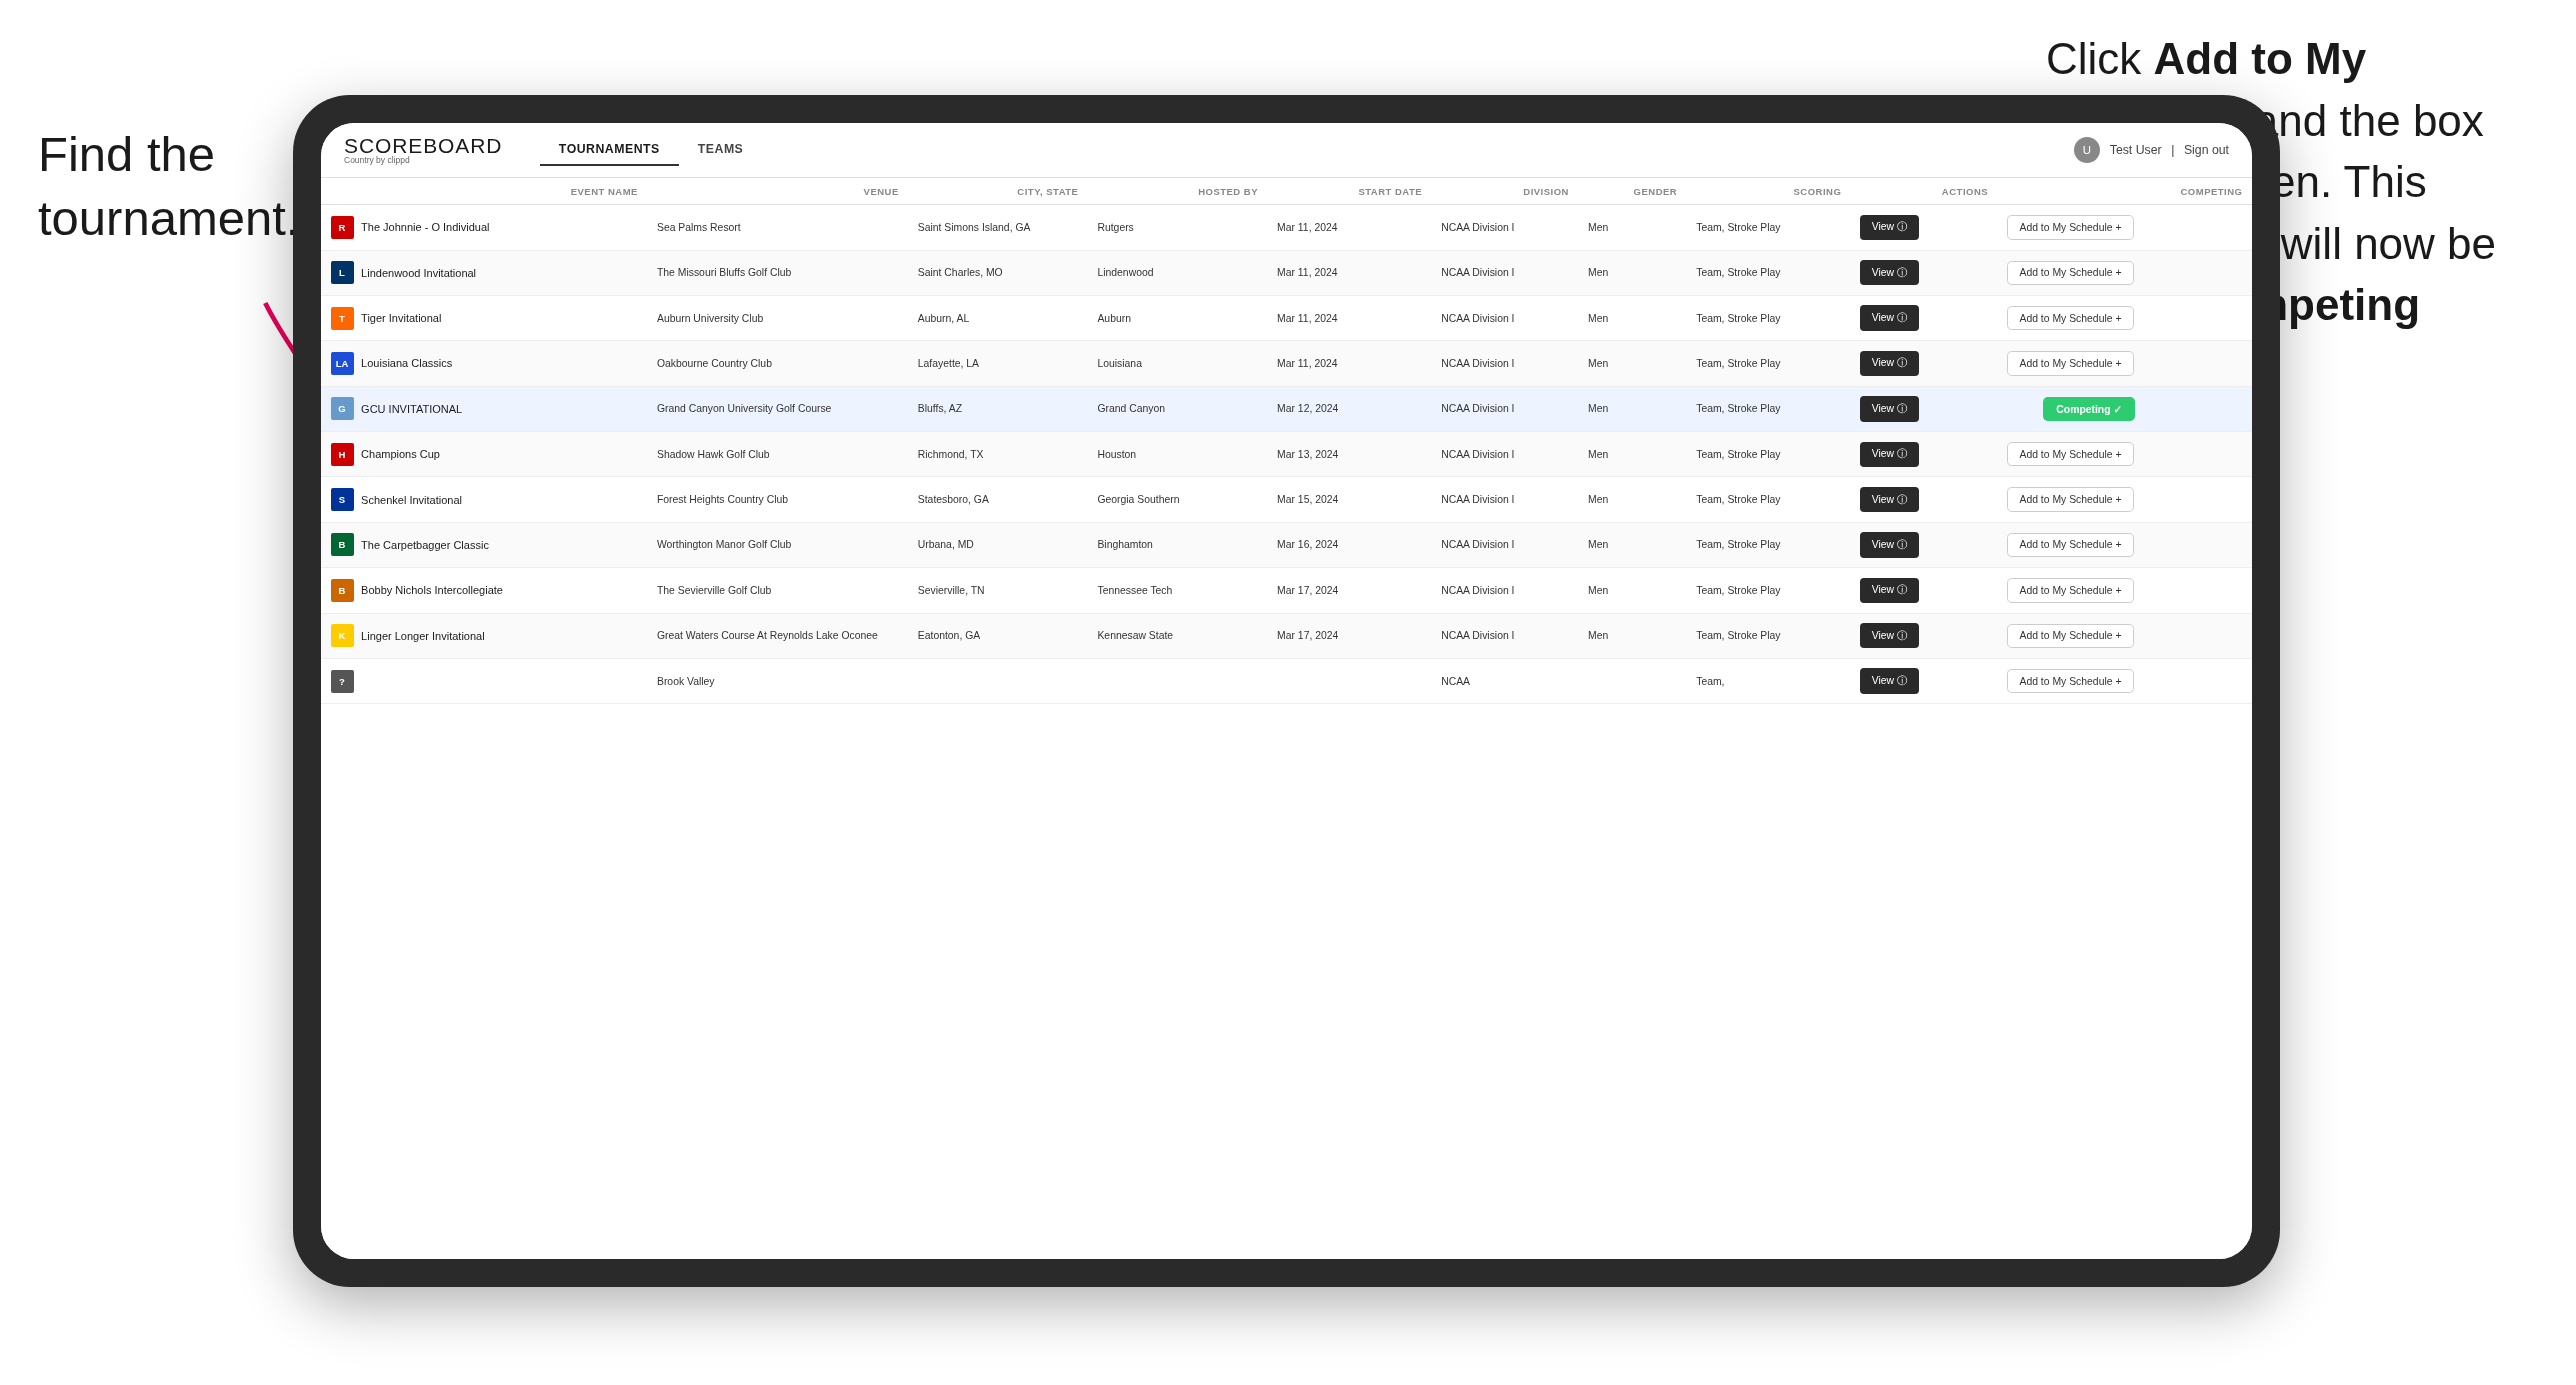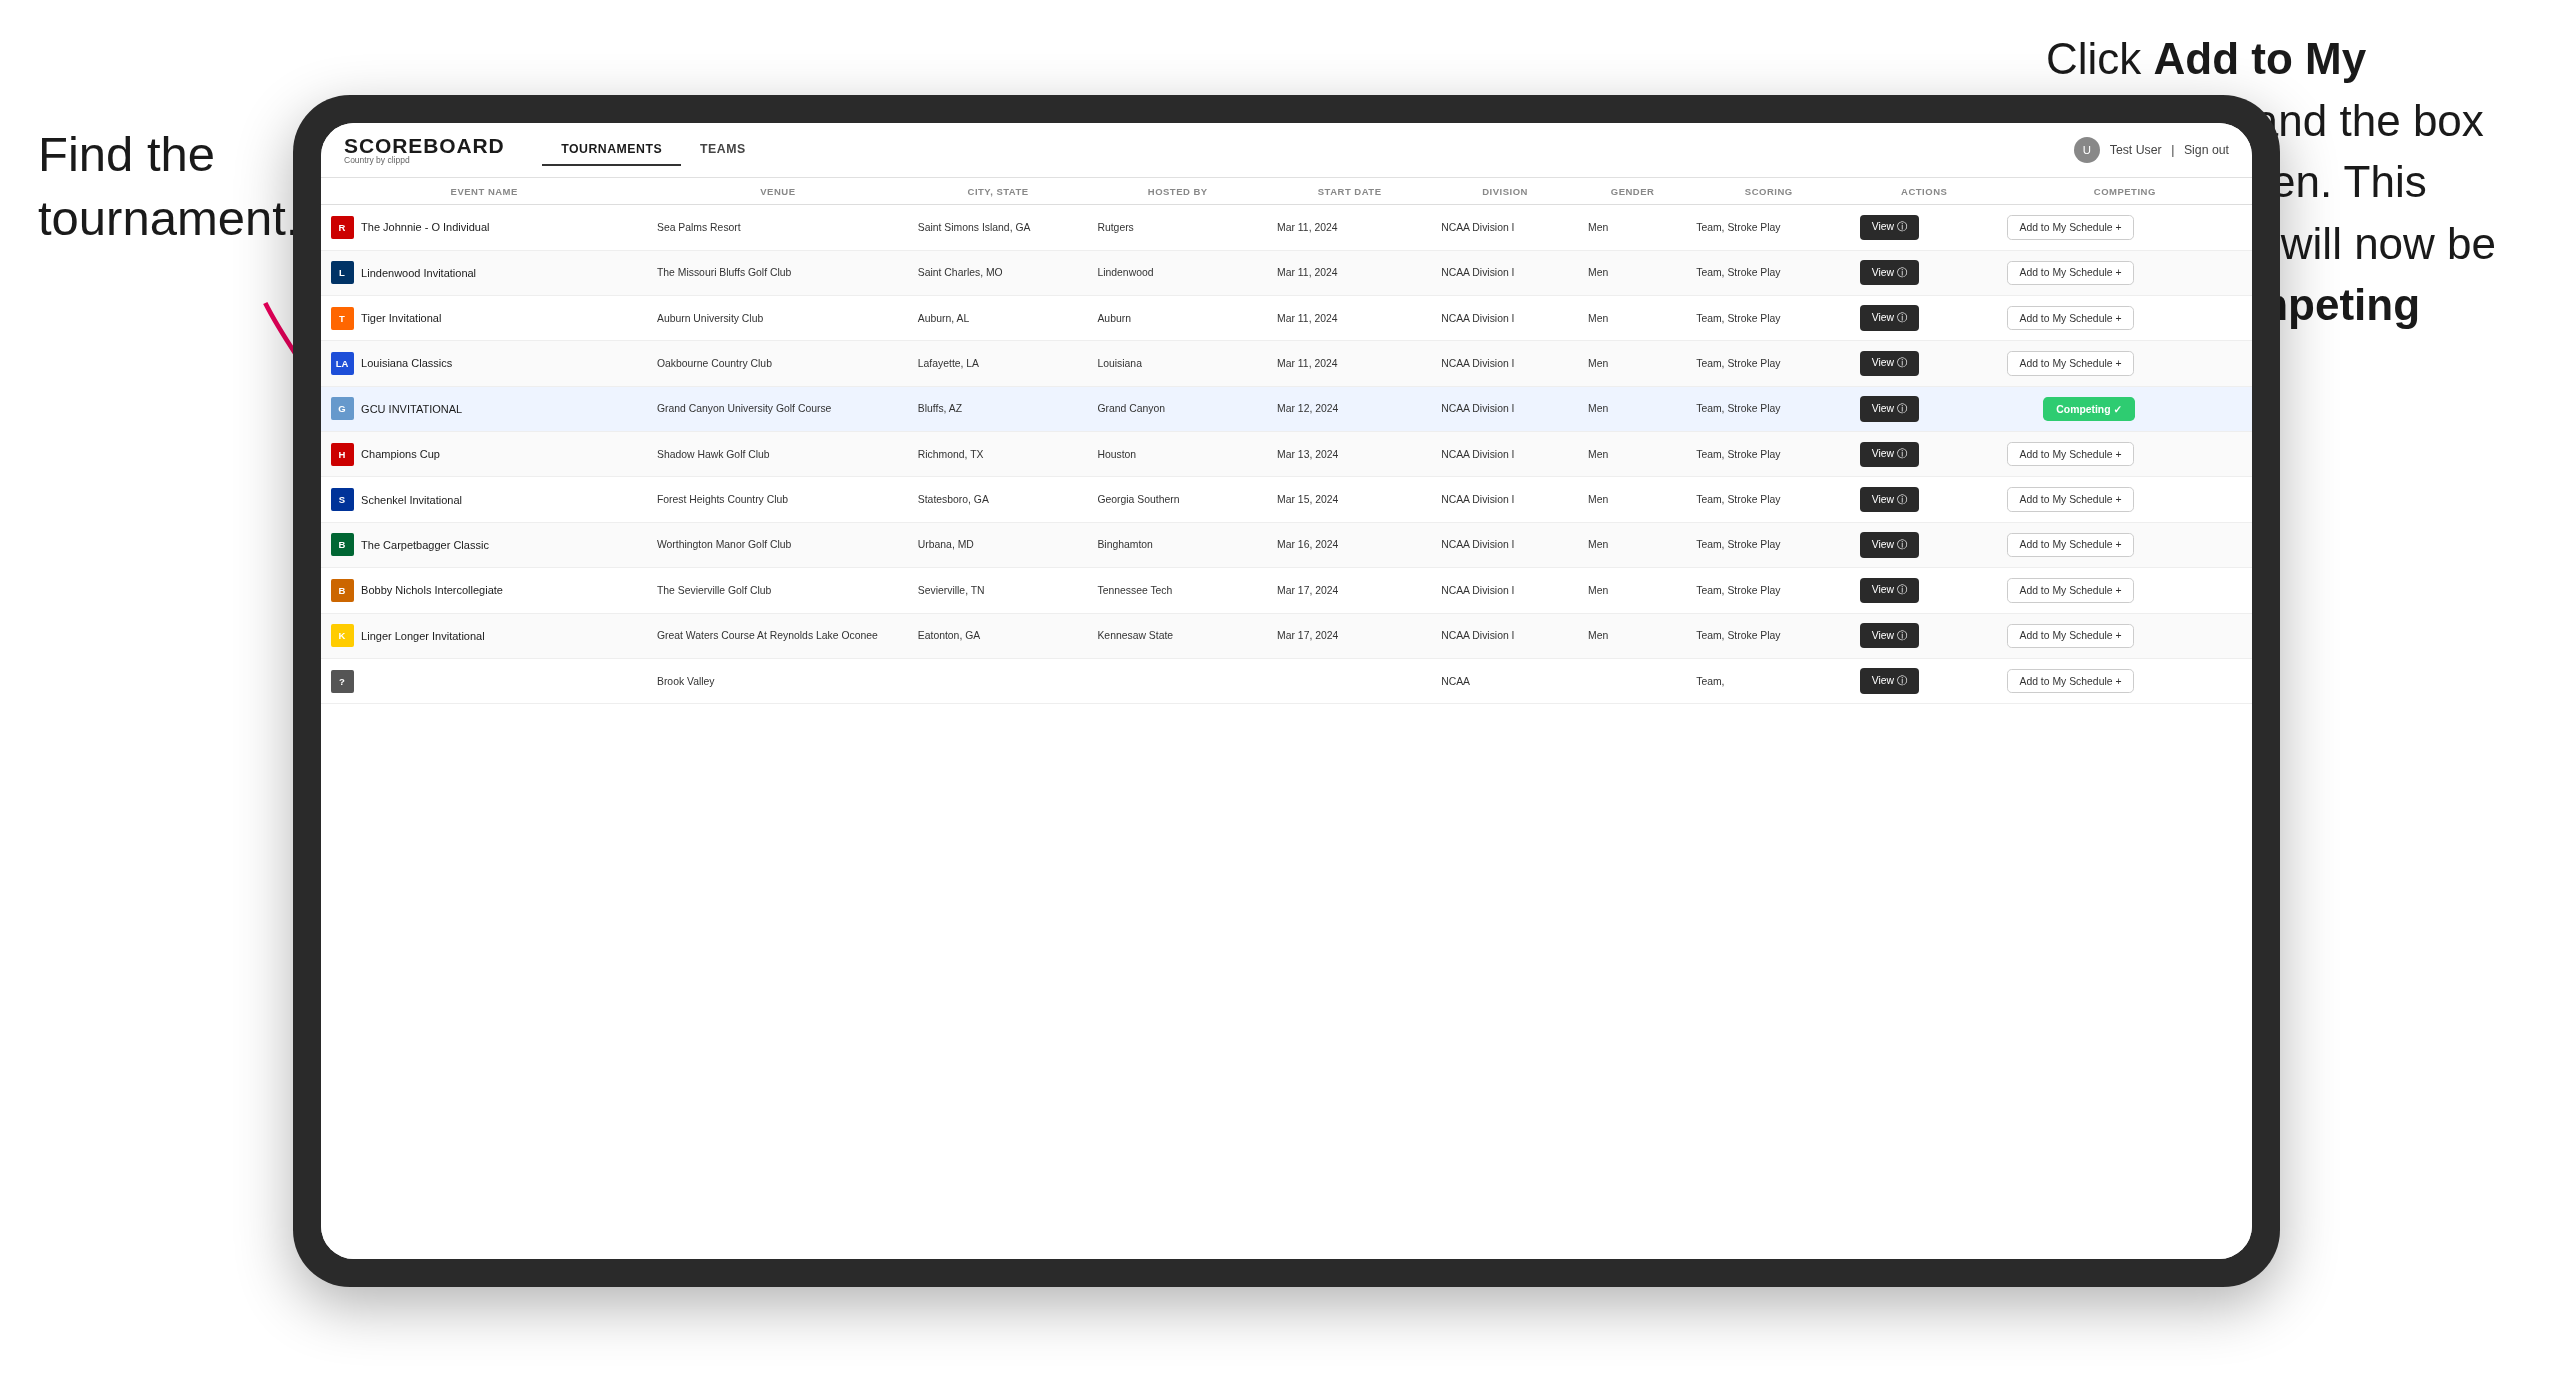--- a/index.html
+++ b/index.html
@@ -79,7 +79,7 @@
 
     .scoreboard-logo .logo-main {
       font-size: 21px;
-      font-weight: 700;
+      font-weight: 400;
       color: #1a1a1a;
       letter-spacing: 0.9px;
       text-transform: uppercase;

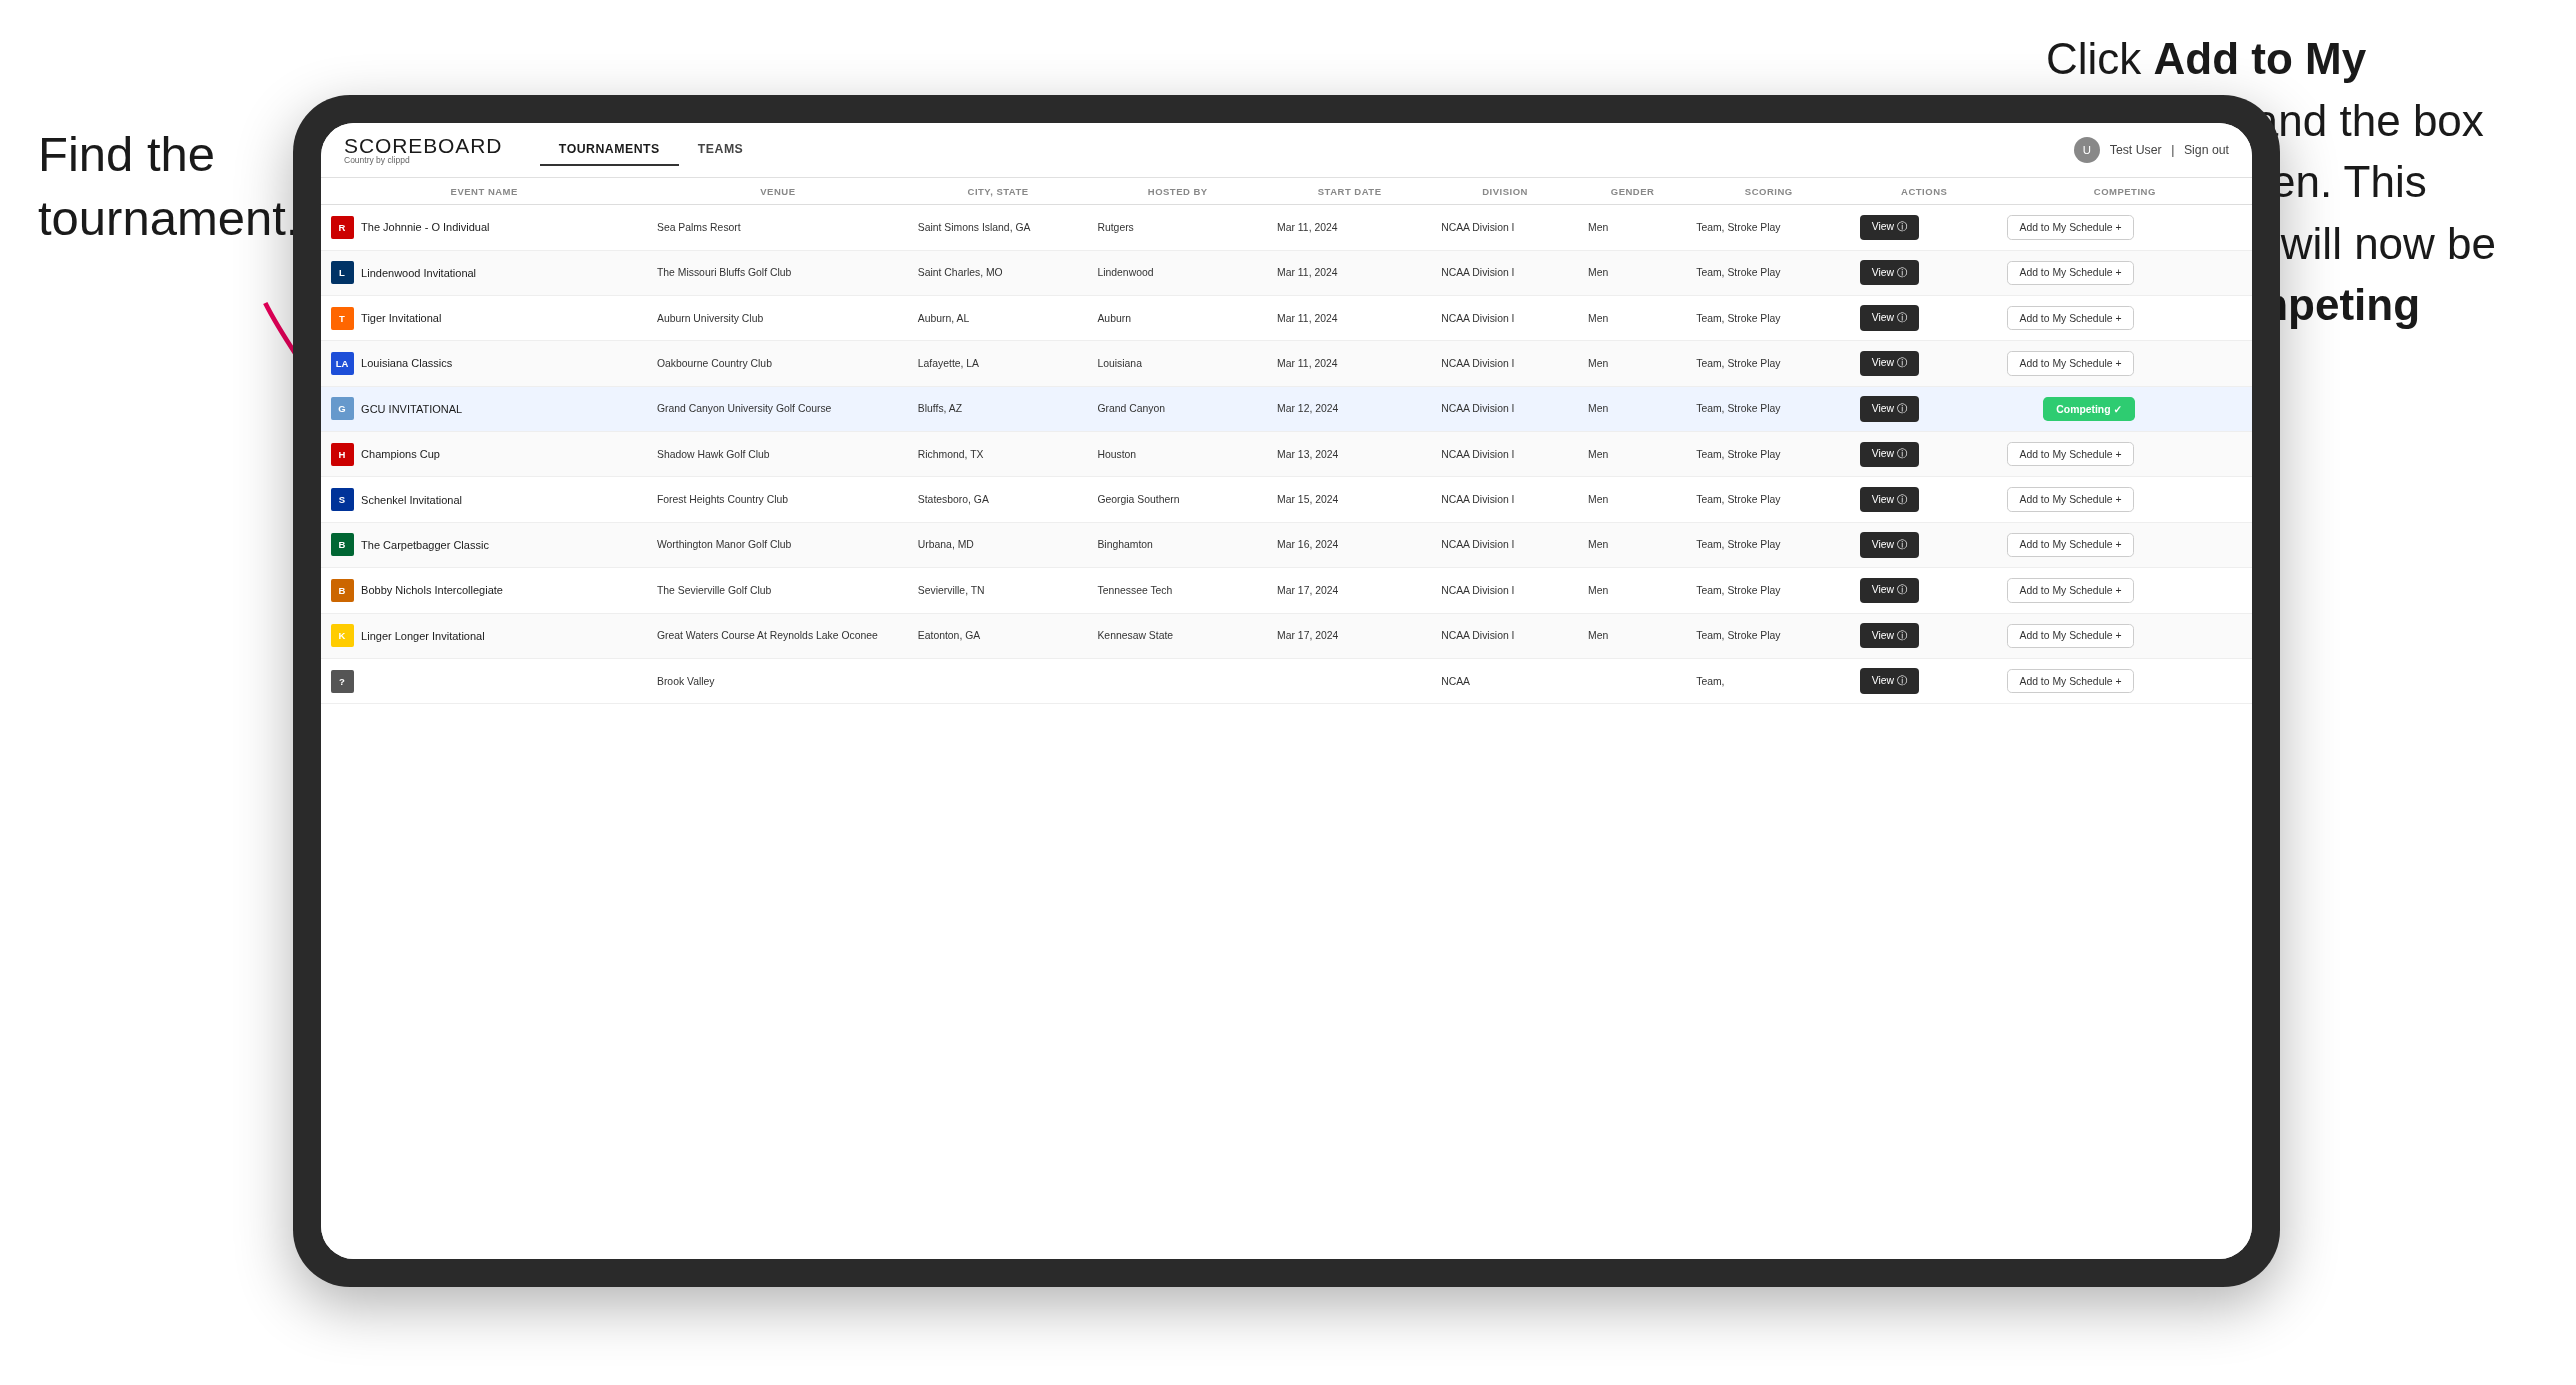--- a/index.html
+++ b/index.html
@@ -153,7 +153,7 @@
 
     thead th {
       padding: 7.6px 9.5px;
-      text-align: center;
+      text-align: right;
       font-size: 9.5px;
       font-weight: 600;
       color: #888;

